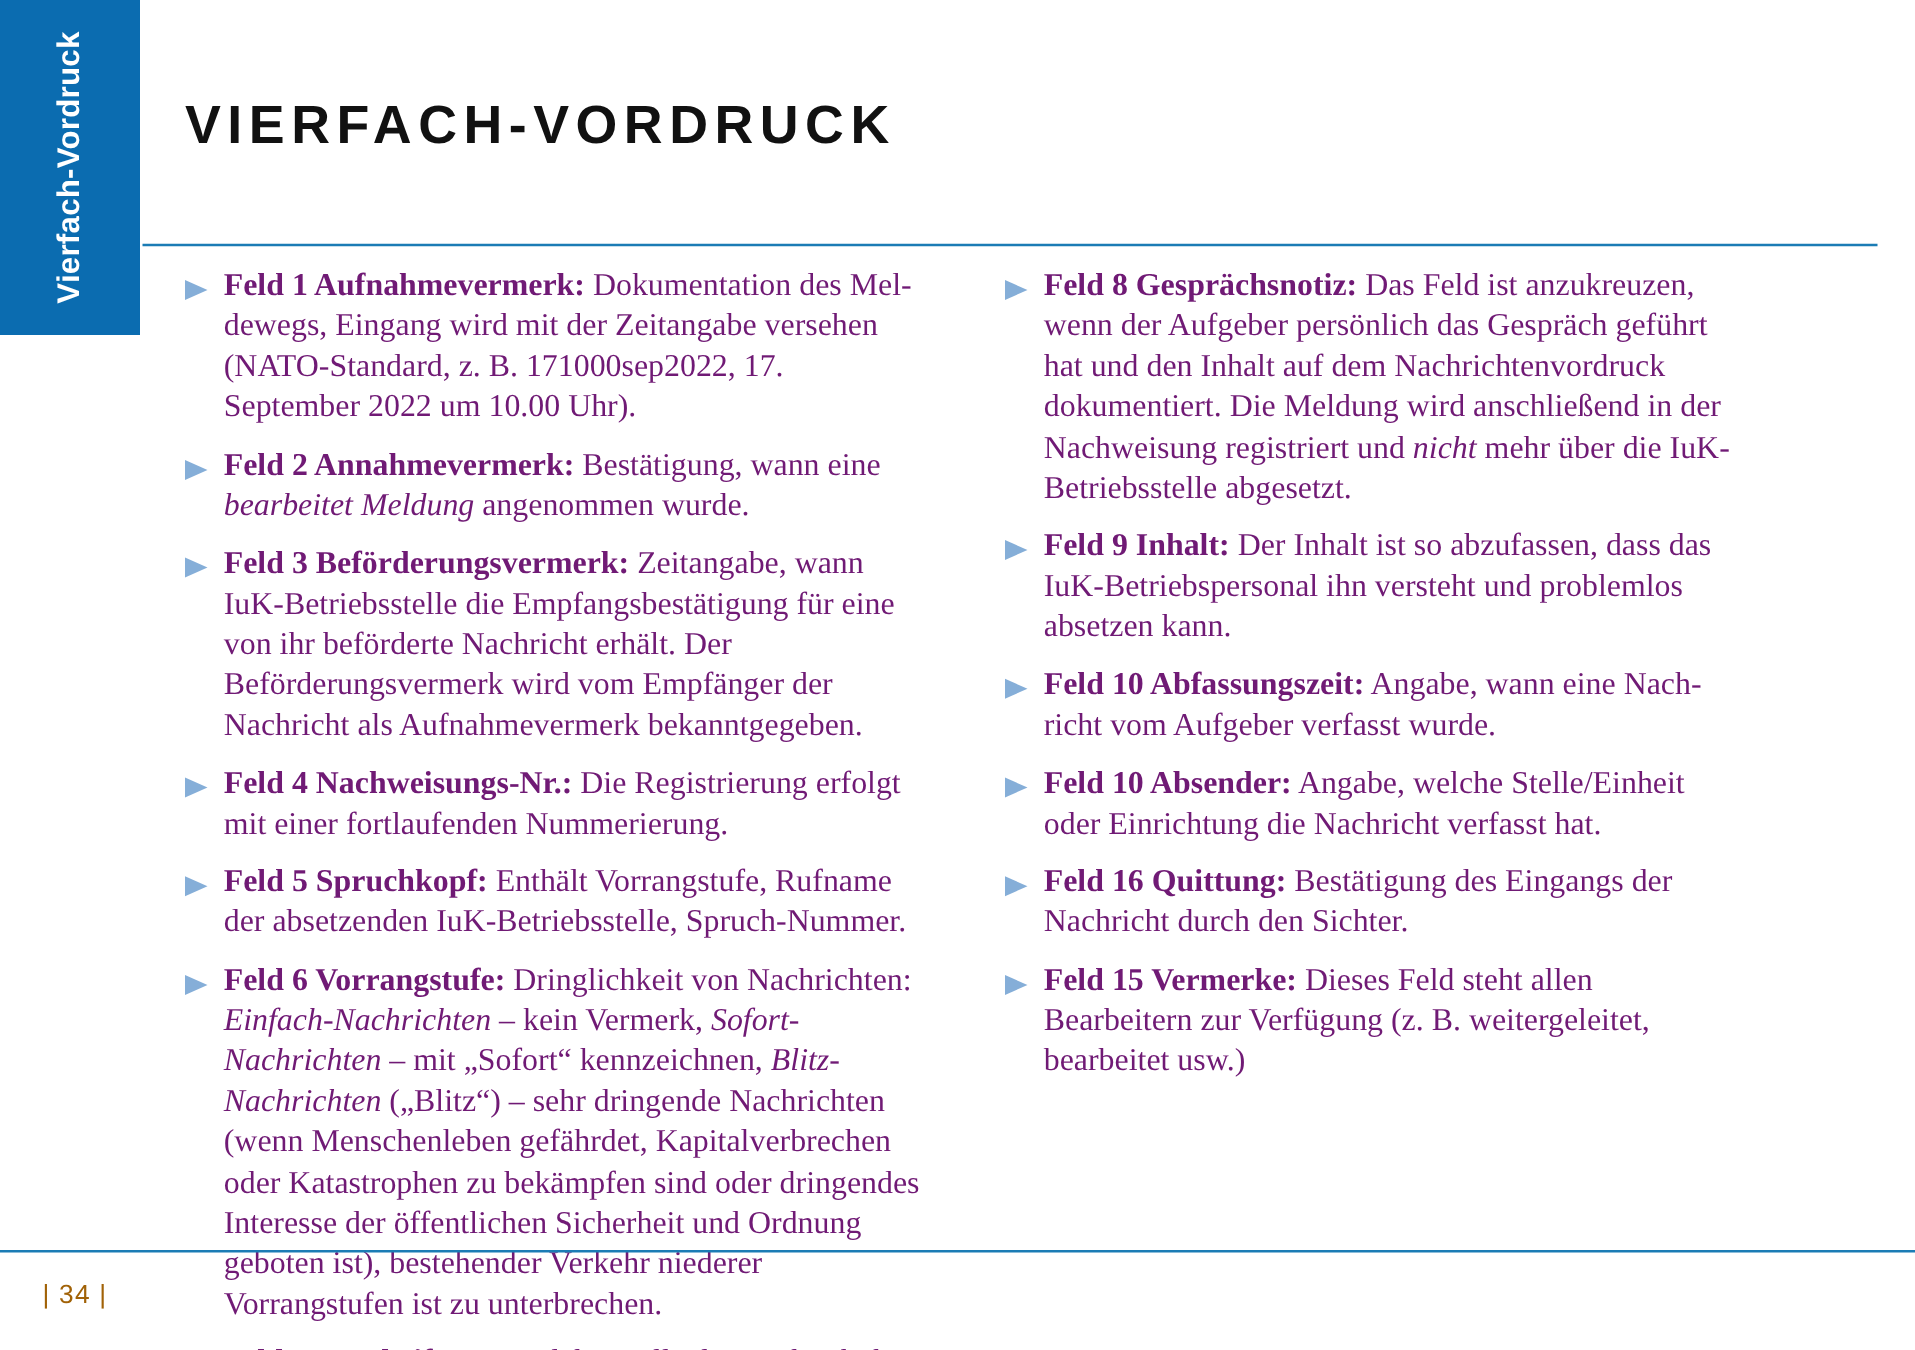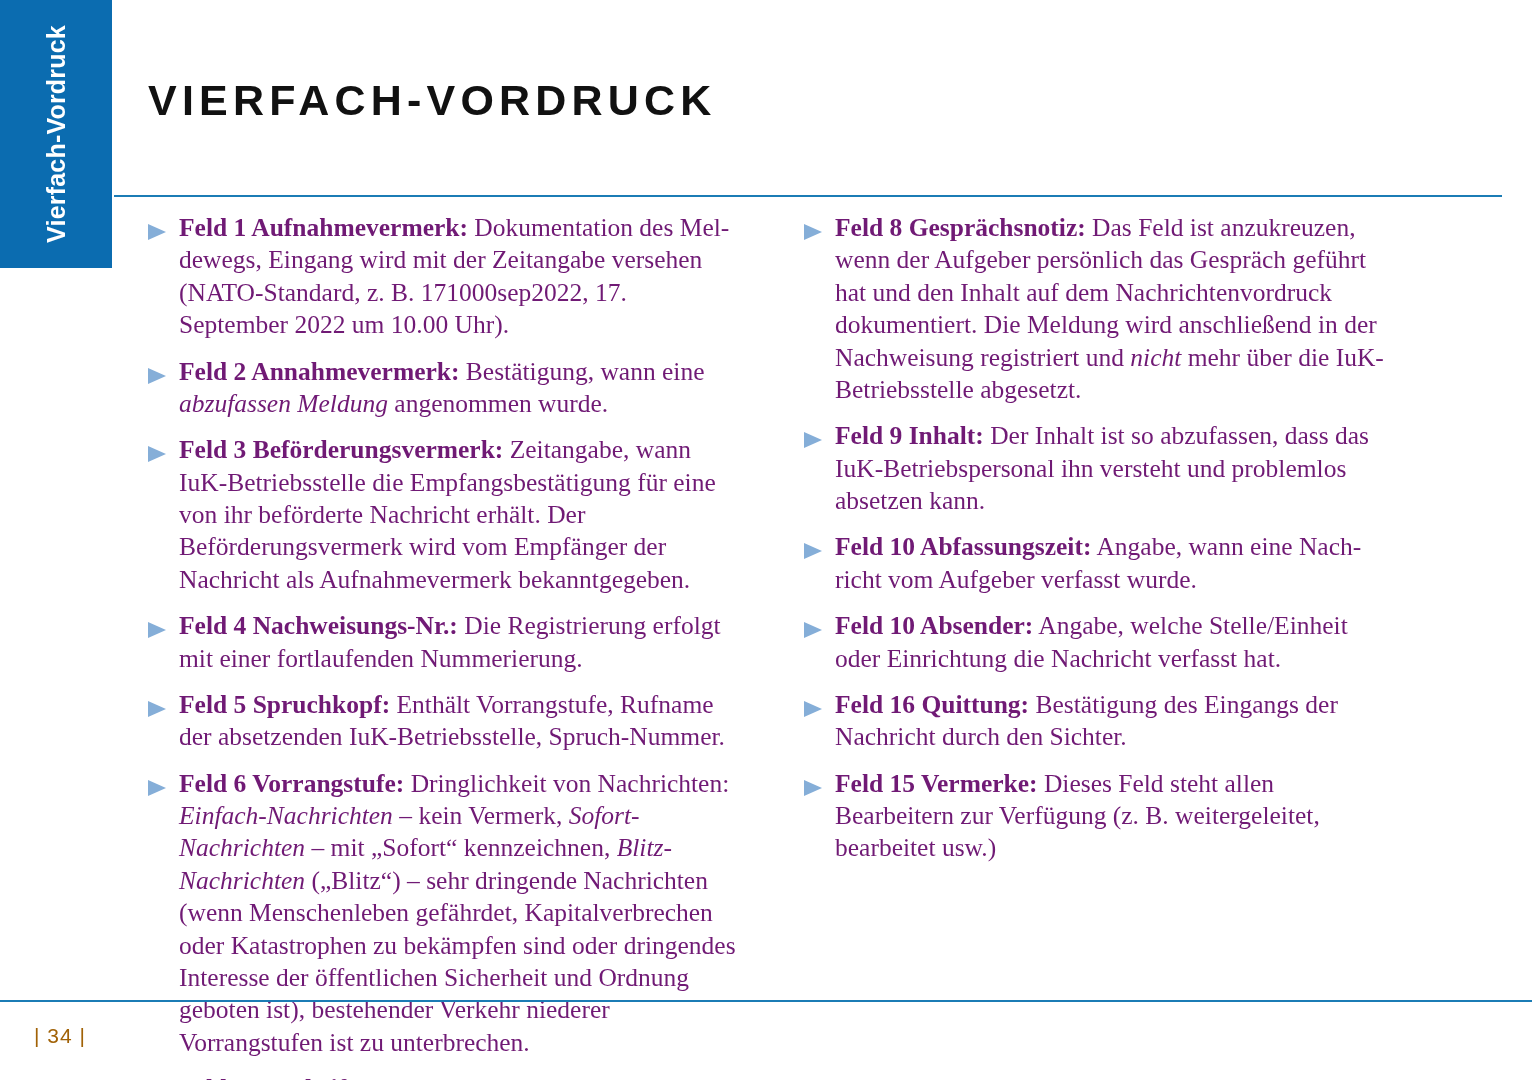--- a/index.html
+++ b/index.html
@@ -150,7 +150,7 @@
             <polygon points="2,1 20,9 2,17" fill="#85aed8"></polygon>
           </svg>
         </div>
-        <div class="bullet-text"><b>Feld 2 Annahmevermerk:</b> Bestätigung, wann eine <i>abzufassen Meldung</i> angenommen wurde.</div>
+        <div class="bullet-text"><b>Feld 2 Annahmevermerk:</b> Bestätigung, wann eine <i>bearbeitet Meldung</i> angenommen wurde.</div>
       </div>
       <div class="bullet-item">
         <div class="bullet-marker">

